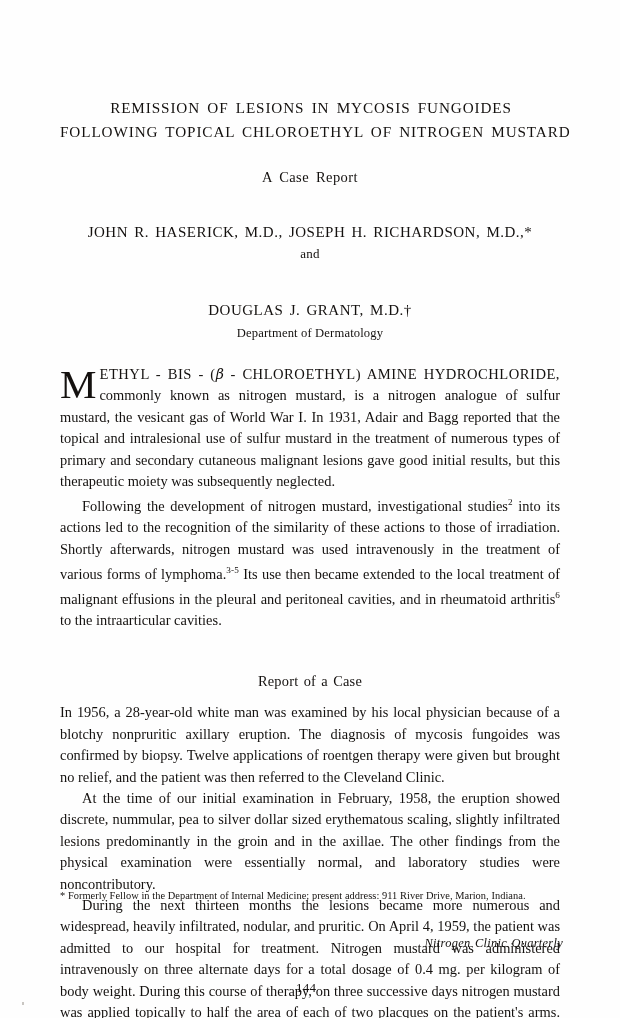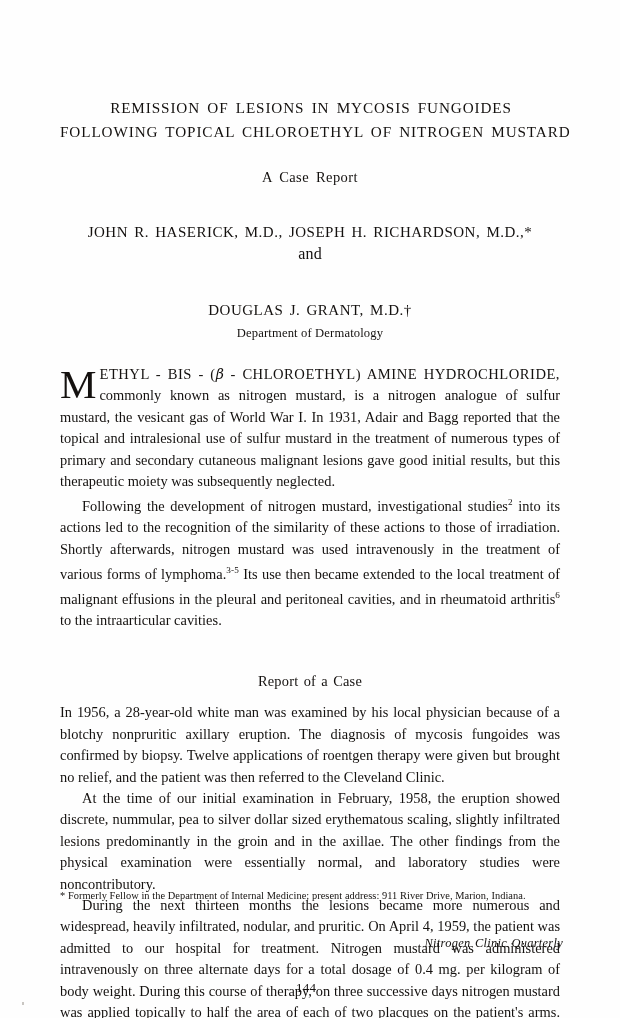--- a/index.html
+++ b/index.html
@@ -65,7 +65,7 @@
     margin-top: 36px;
   }
   .author-and {
-    font-size: 16px;
+    font-size: 13px;
     line-height: 21px;
     letter-spacing: 0.2px;
   }

